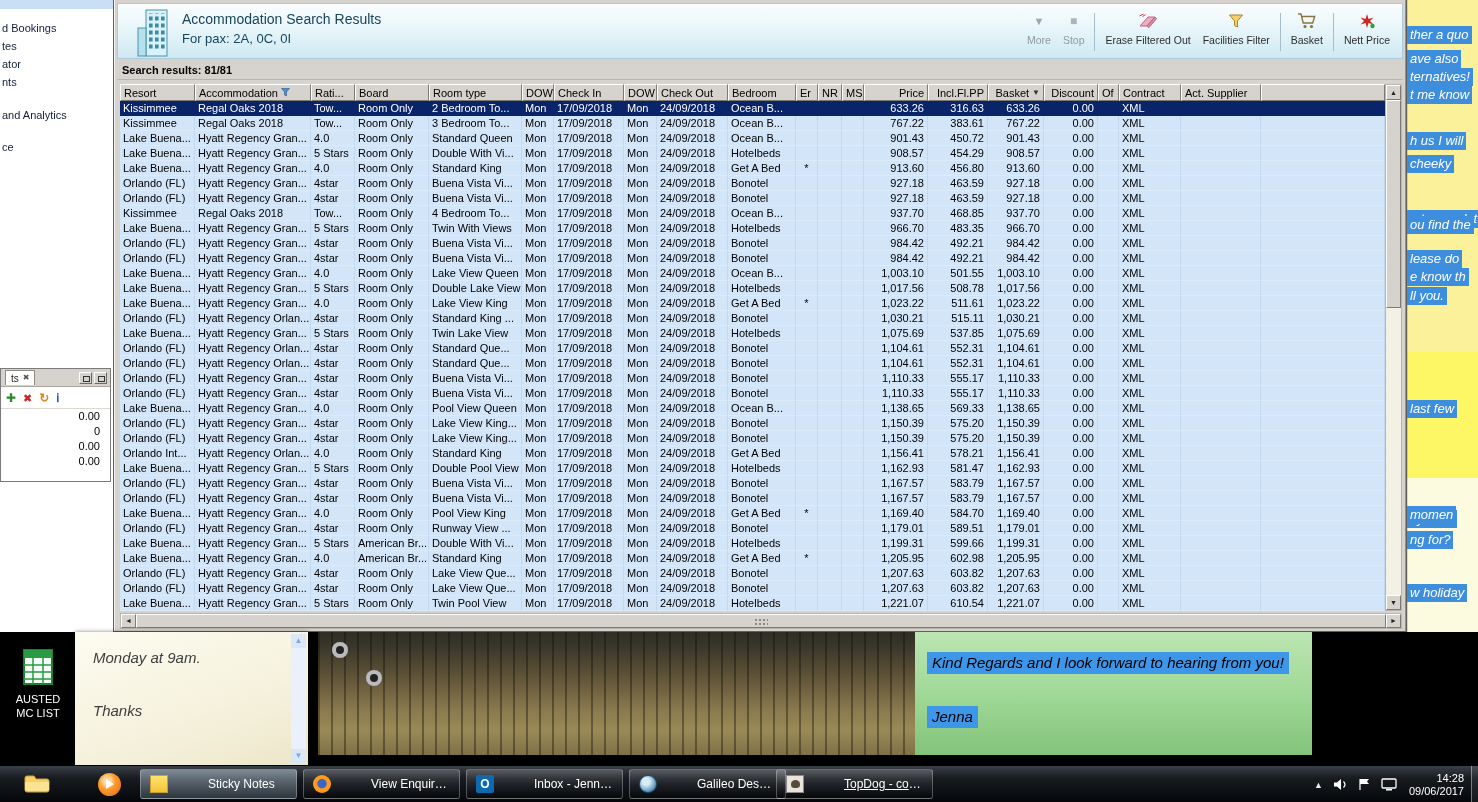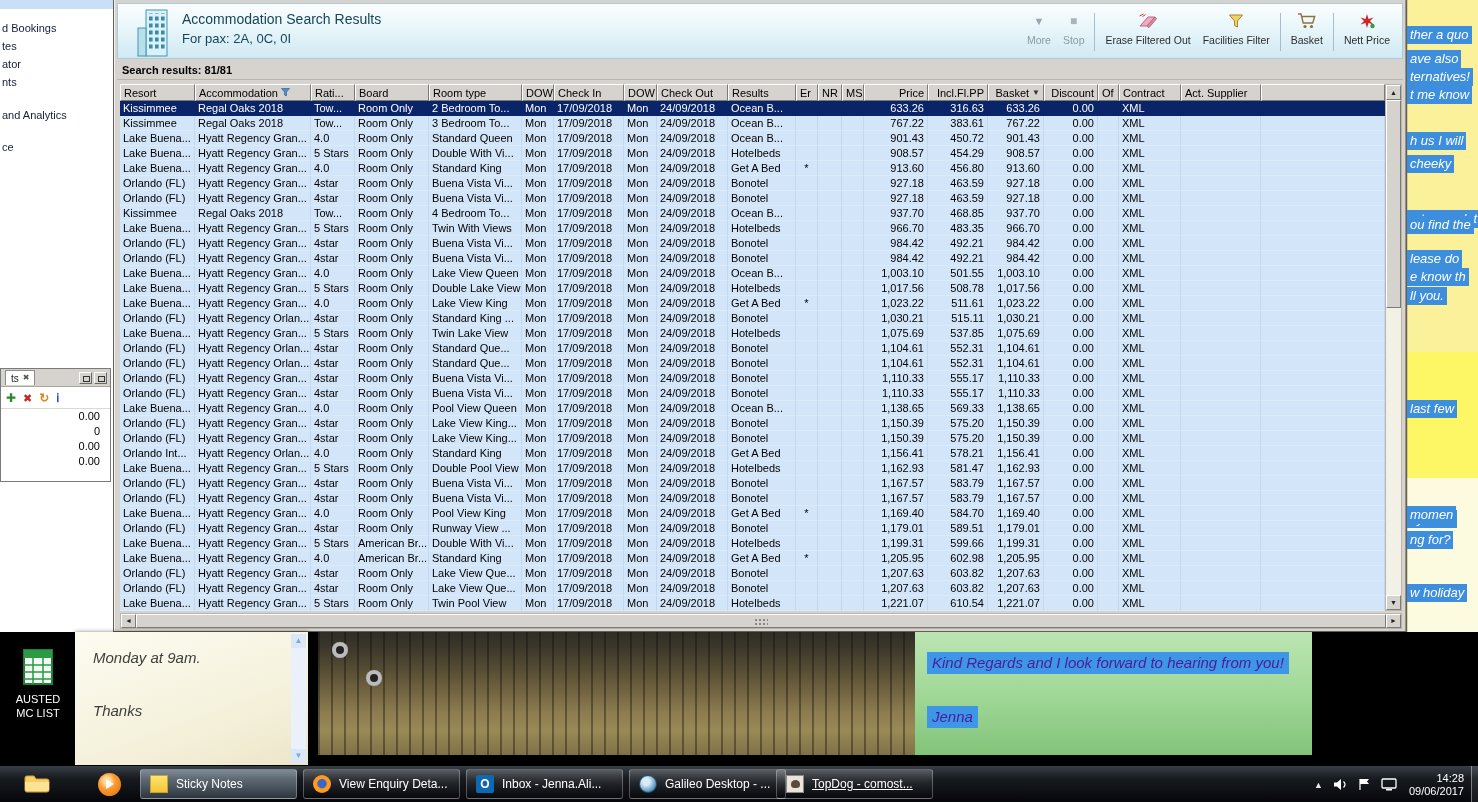--- a/index.html
+++ b/index.html
@@ -295,7 +295,7 @@
           <span>Check Out</span>
         </div>
         <div class="hcell">
-          <span>Results</span>
+          <span>Bedroom</span>
         </div>
         <div class="hcell">
           <span>Er</span>

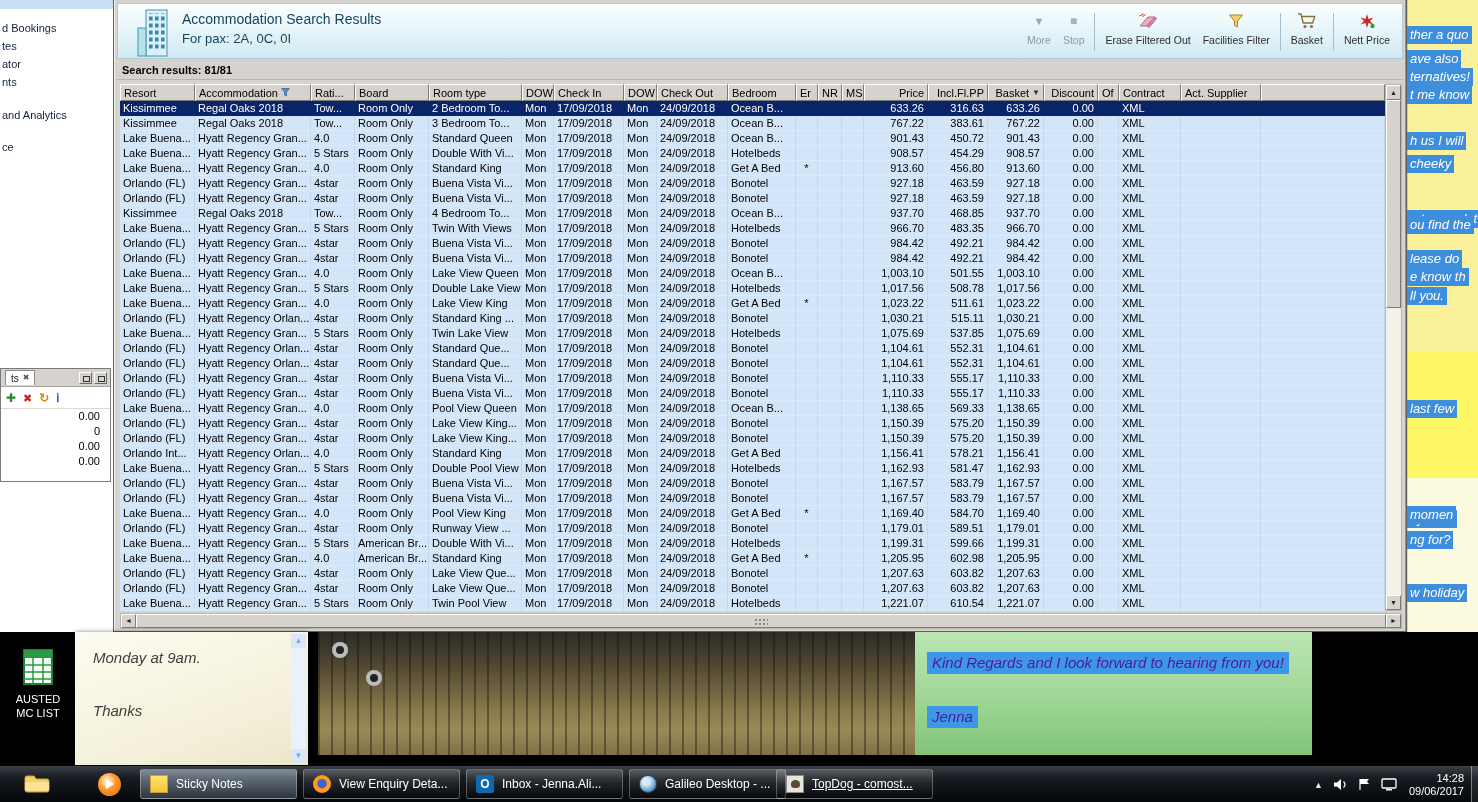--- a/index.html
+++ b/index.html
@@ -119,7 +119,7 @@
   .gp-line{position:absolute;left:12px;font-size:15px;font-style:italic;}
   .gp-line.msg{top:22px;}
   .gp-line.sig{top:76px;}
-  .gp-line span{background:#3e96e8;color:#4c1d95;padding:2px 5px 3px;}
+  .gp-line span{background:#3e96e8;color:#000000;padding:2px 5px 3px;}
 
   
   .taskbar{position:absolute;left:0;top:765px;width:1478px;height:37px;

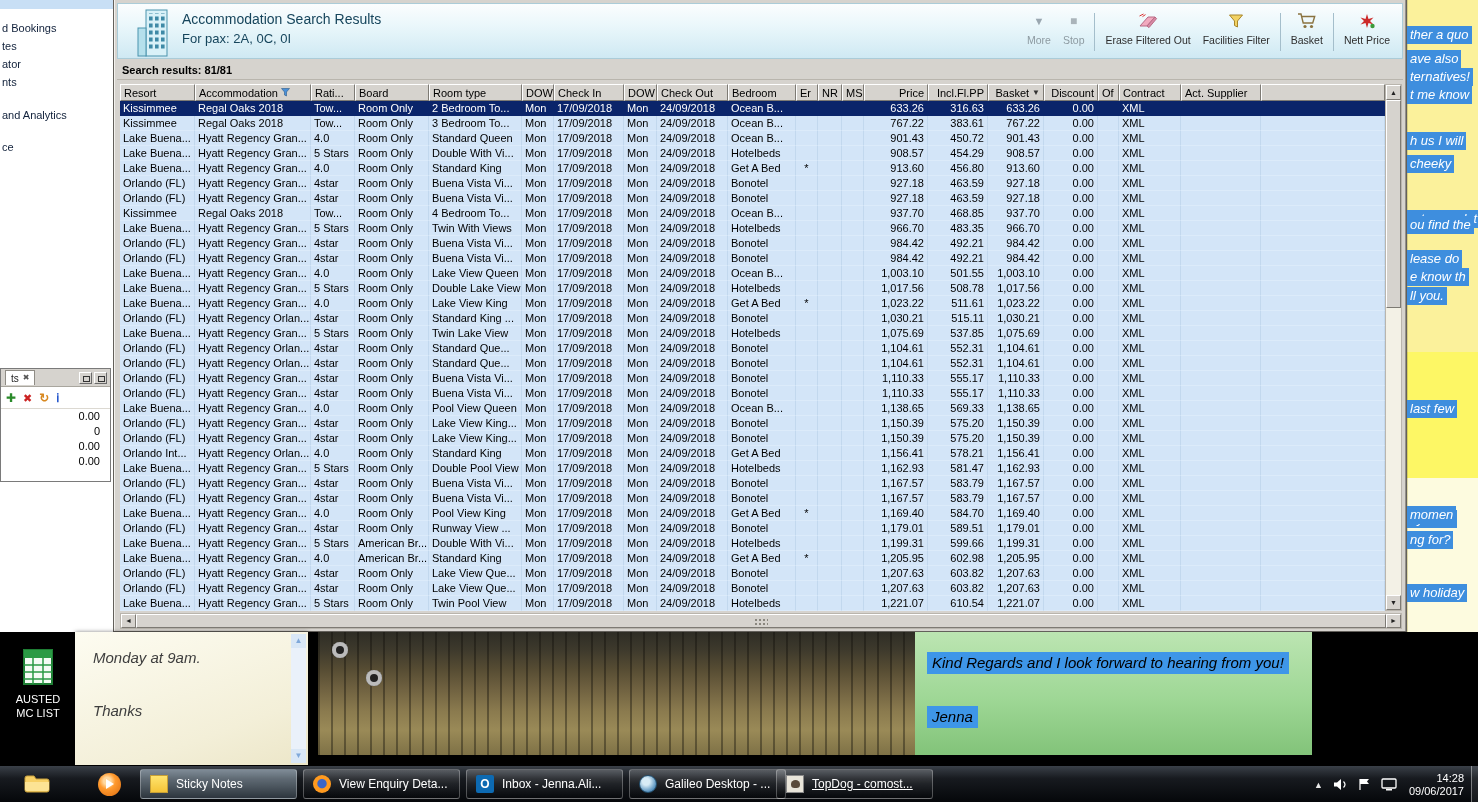--- a/index.html
+++ b/index.html
@@ -134,7 +134,7 @@
     white-space:nowrap;overflow:hidden;cursor:pointer;
     background:linear-gradient(180deg,rgba(255,255,255,0.20),rgba(255,255,255,0.06) 50%,rgba(0,0,0,0.12));}
   .task-btn.active{background:linear-gradient(180deg,rgba(205,225,240,0.50),rgba(140,165,185,0.28));}
-  .task-label{overflow:hidden;text-overflow:ellipsis;}
+  .task-label{overflow:hidden;text-overflow:ellipsis;margin-left:32px;}
   .ic{width:18px;height:18px;flex:none;position:relative;}
   .ic-notes{background:linear-gradient(180deg,#ffe46e,#f5c438);border:1px solid #c7a036;}
   .ic-firefox{border-radius:50%;background:radial-gradient(circle at 50% 48%, #3a66c8 0 32%, #ff9a1f 40% 75%, #d96a10 100%);}

